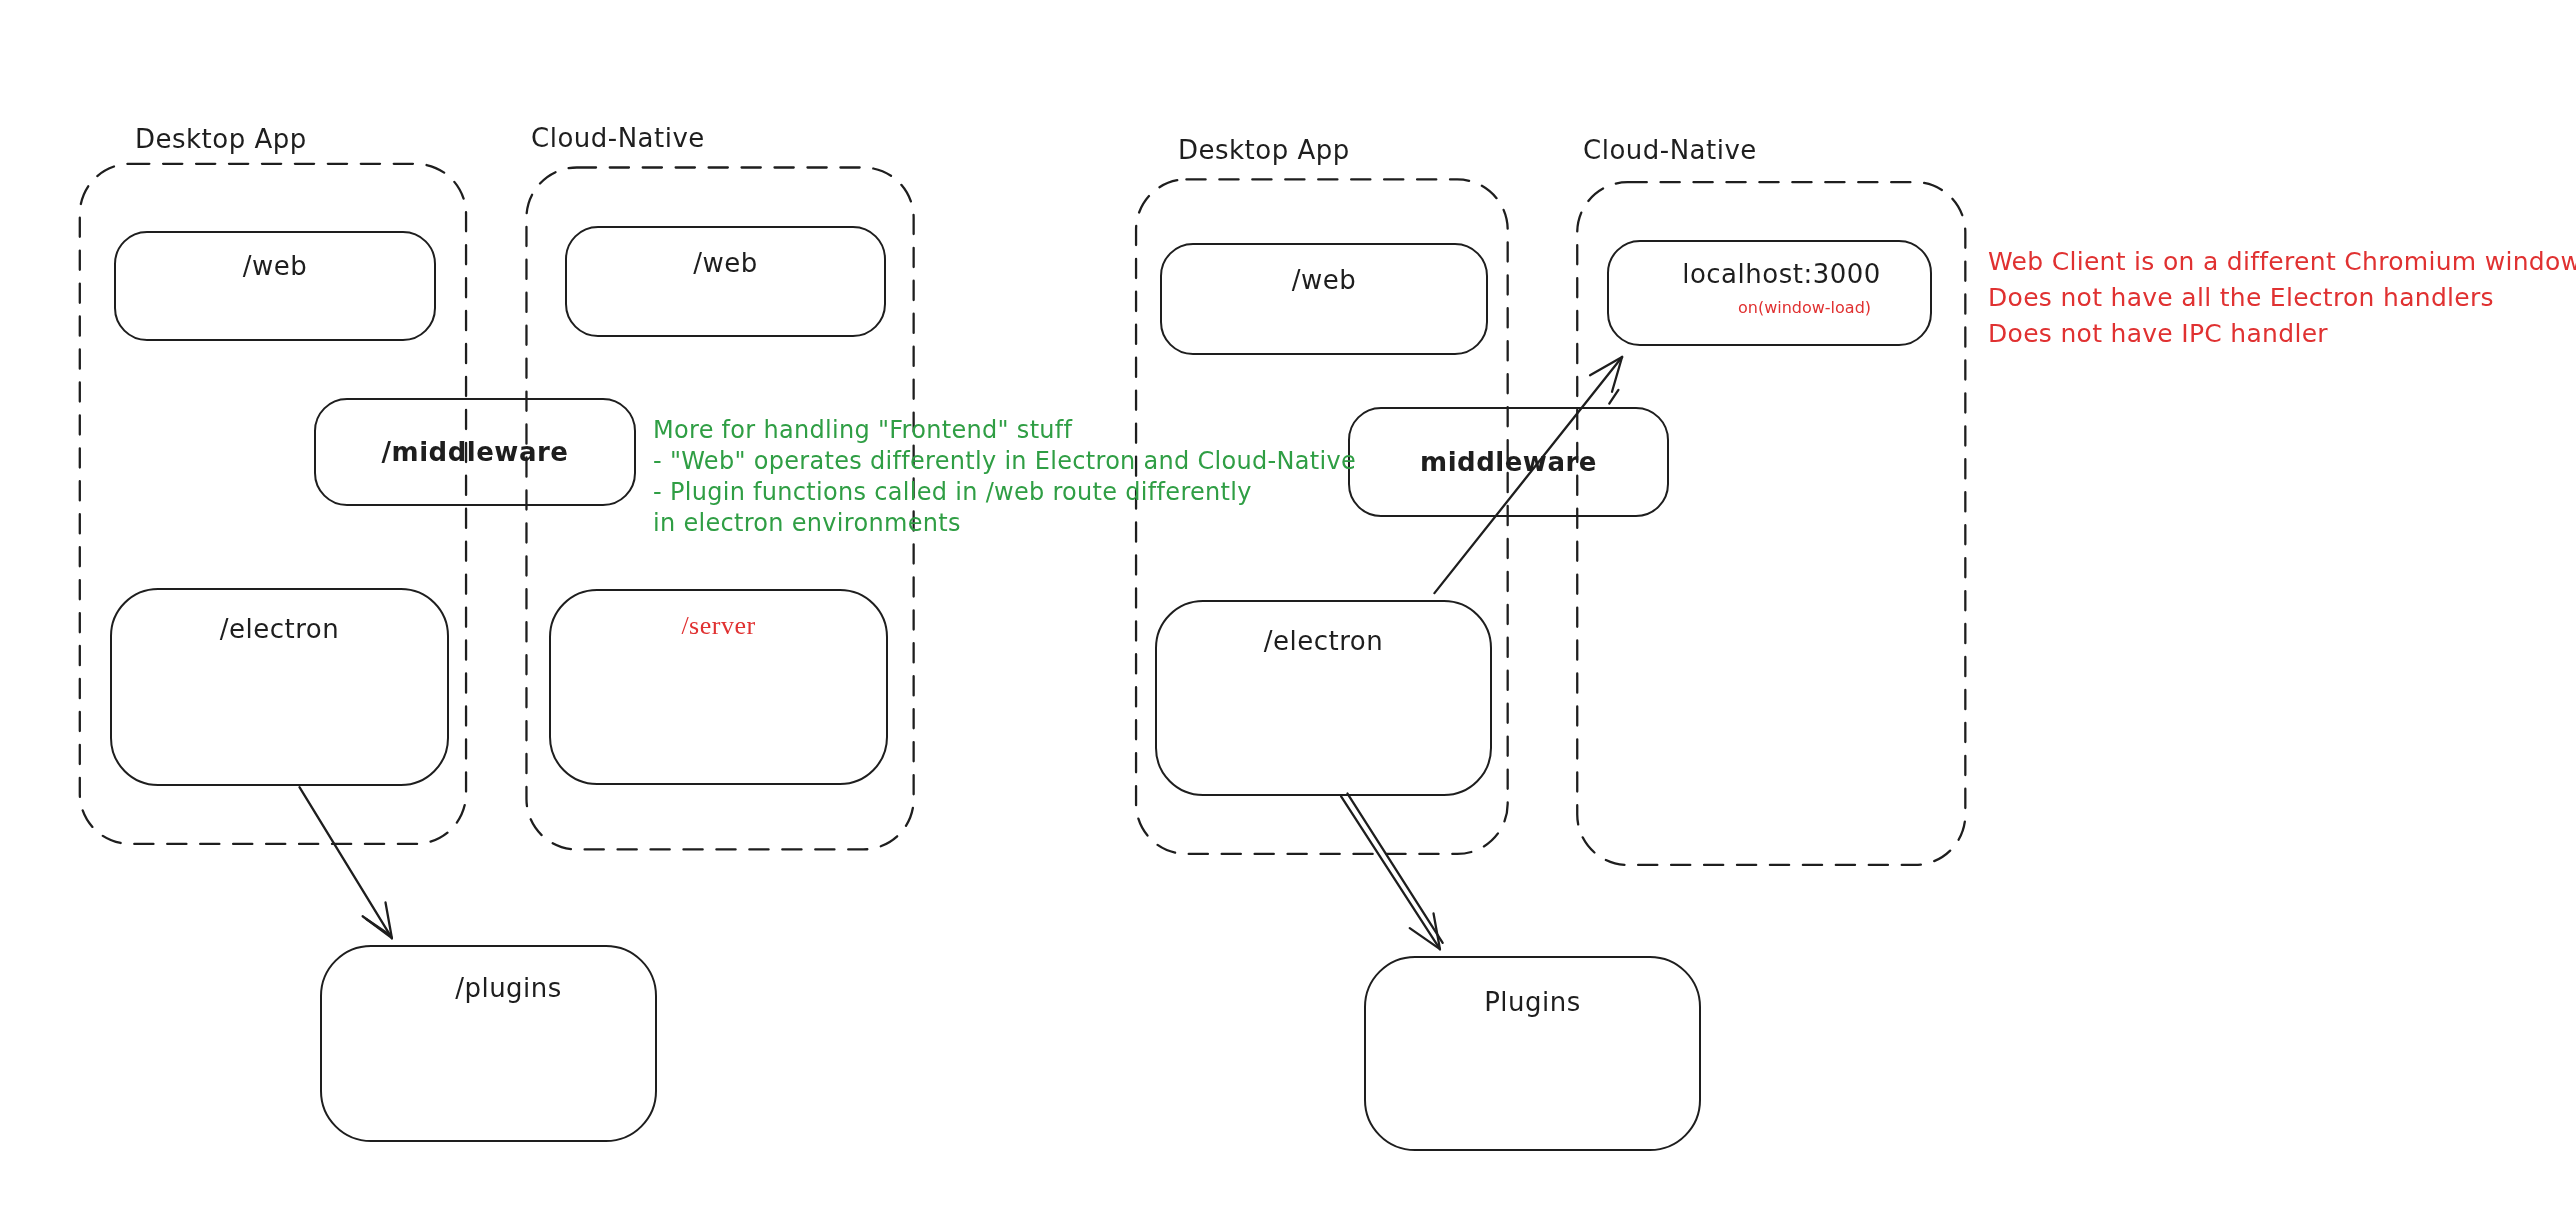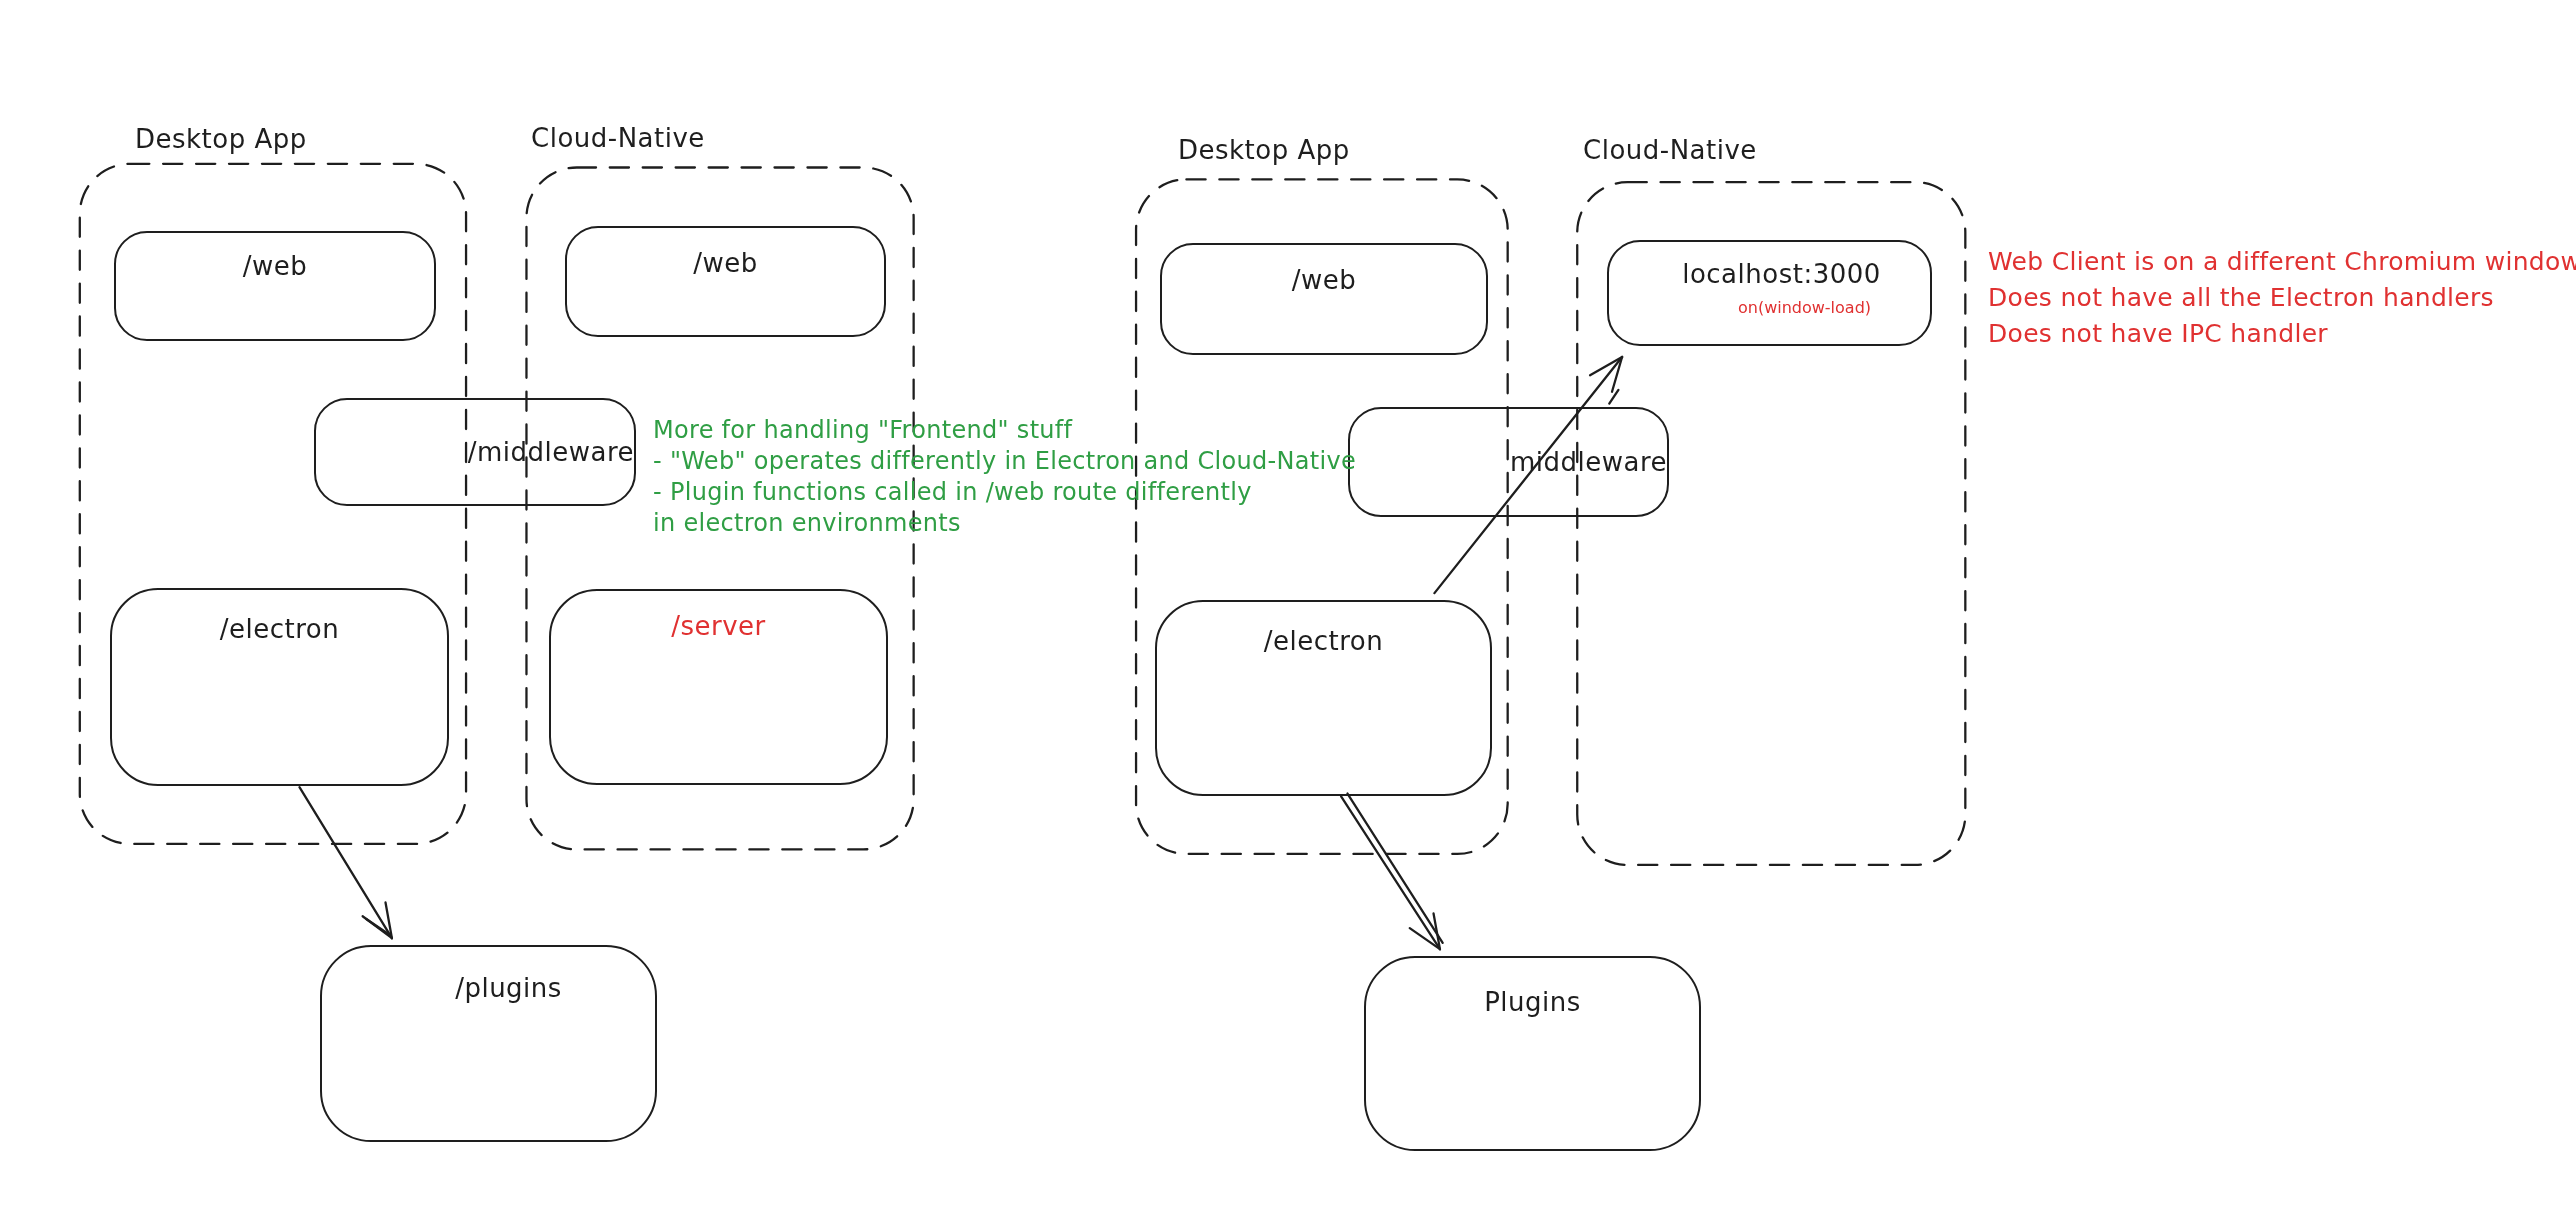--- a/index.html
+++ b/index.html
@@ -64,7 +64,8 @@
   .node.v-center {
     display: flex;
     align-items: center;
-    justify-content: flex-end;
+    justify-content: center;
+    font-weight: bold;
   }
   .red-text { color: var(--red); }
   .green-text { color: var(--green); }

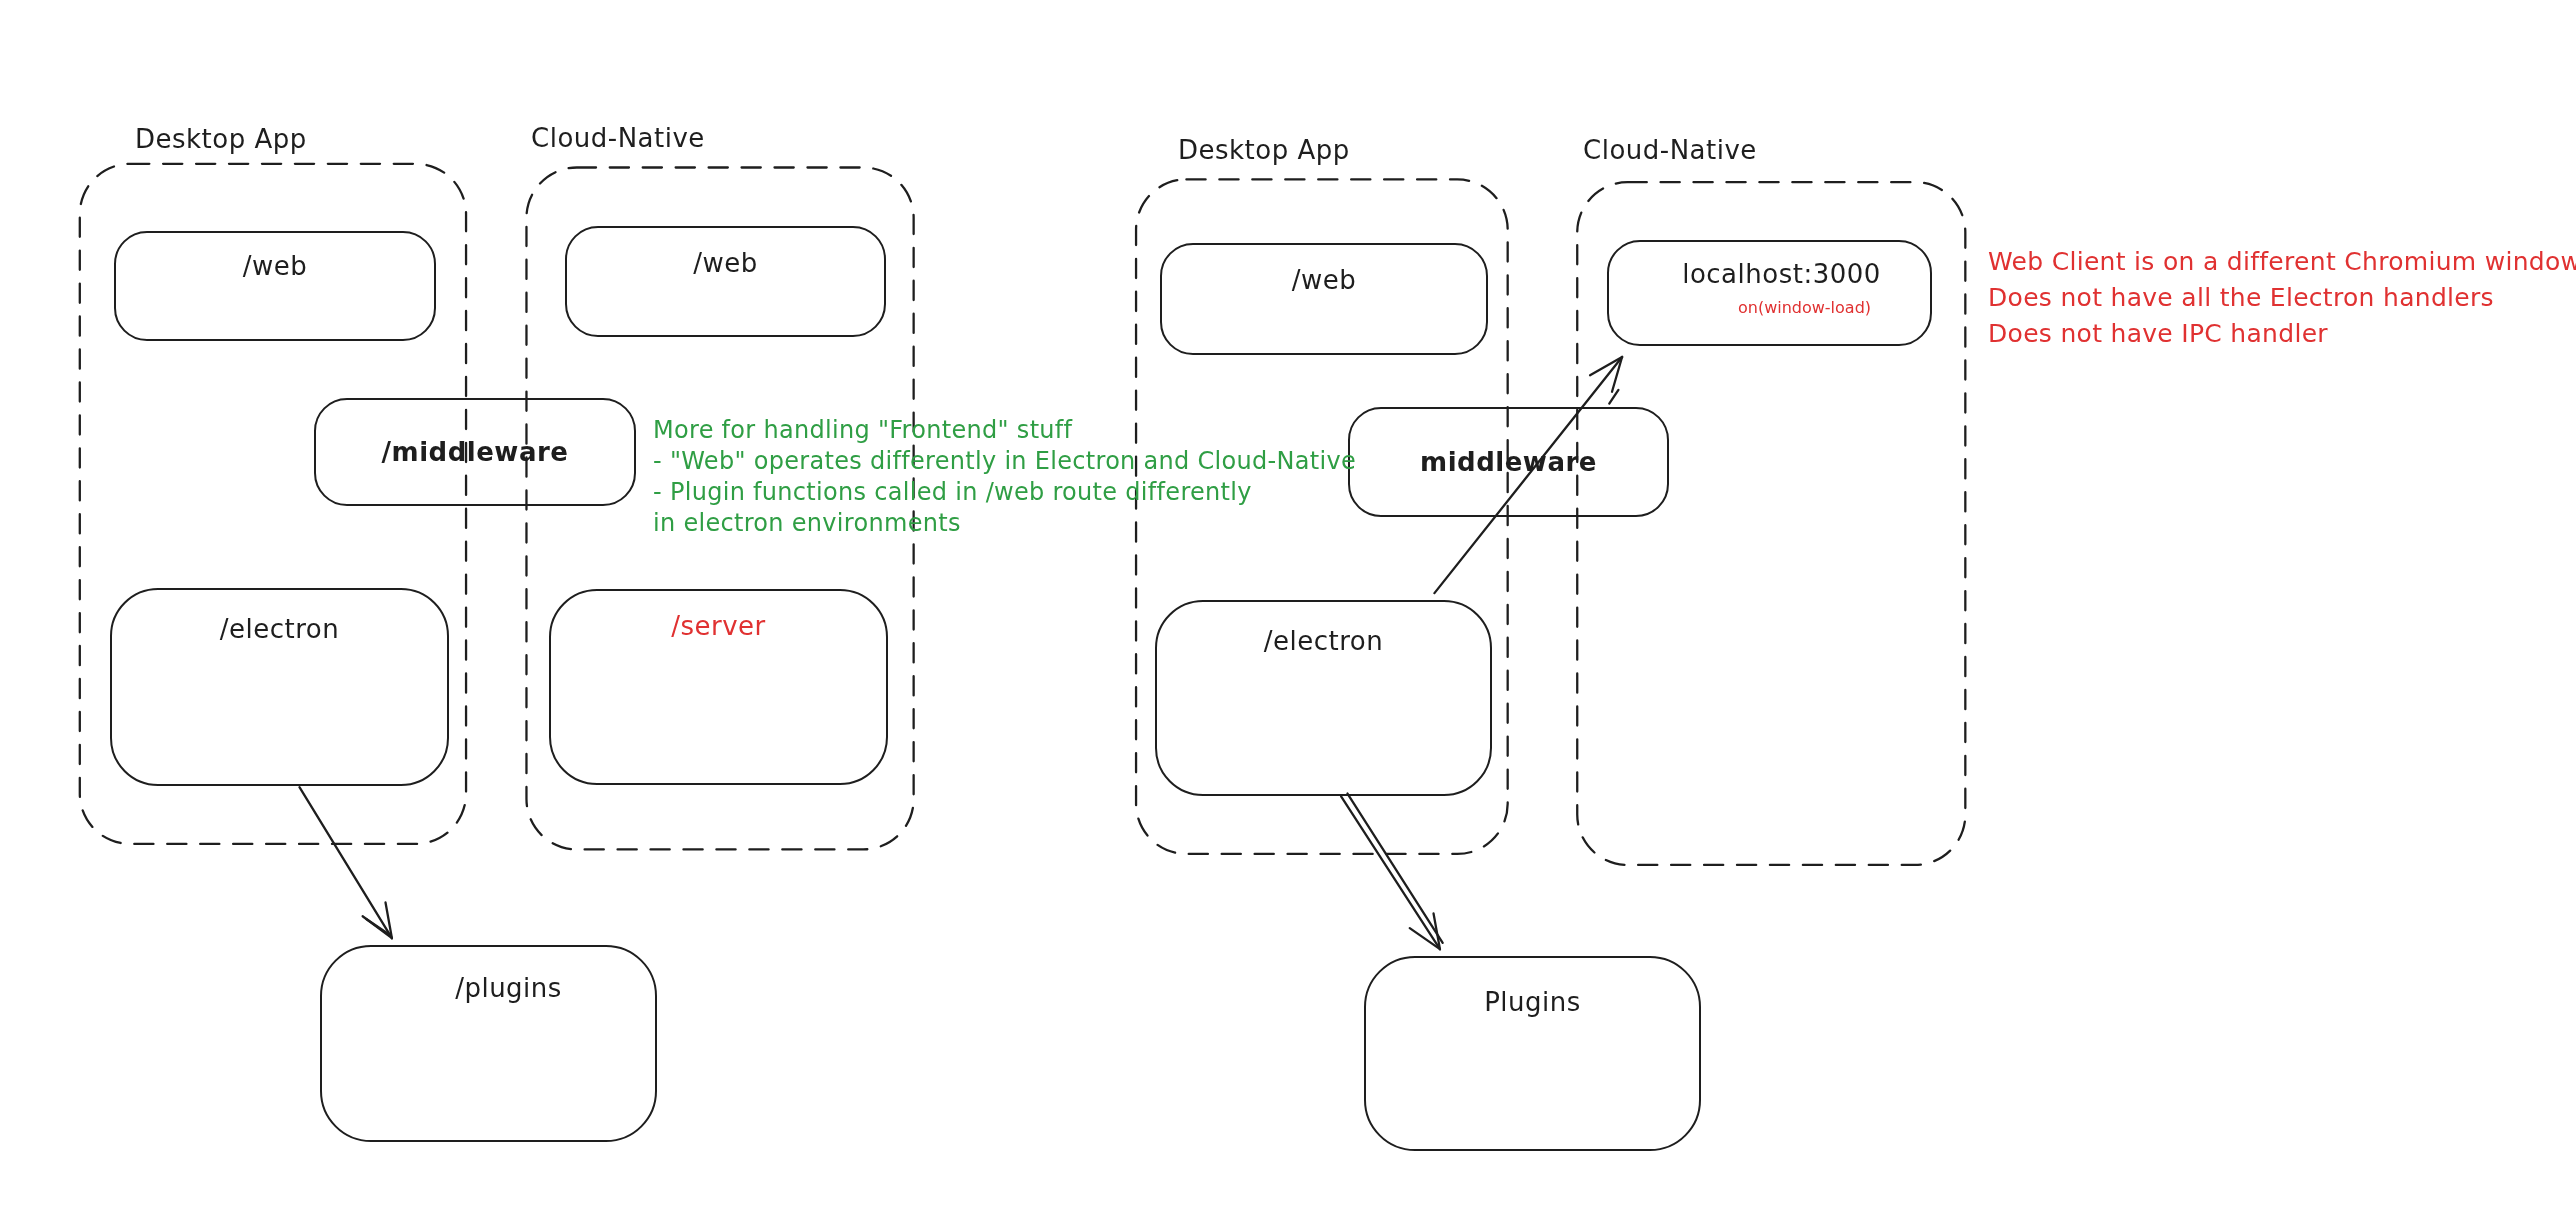--- a/index.html
+++ b/index.html
@@ -119,7 +119,7 @@
   </div>
 
   <div class="node" style="left:549px; top:589px; width:339px; height:196px; border-radius:48px;">
-    <div class="node-label red-text" style="margin-top:20px;">/server</div>
+    <div class="node-label red-text" style="margin-top:20px;font-family:Liberation Serif, serif;">/server</div>
   </div>
 
   <div class="node" style="left:320px; top:945px; width:337px; height:197px; border-radius:51px;">

